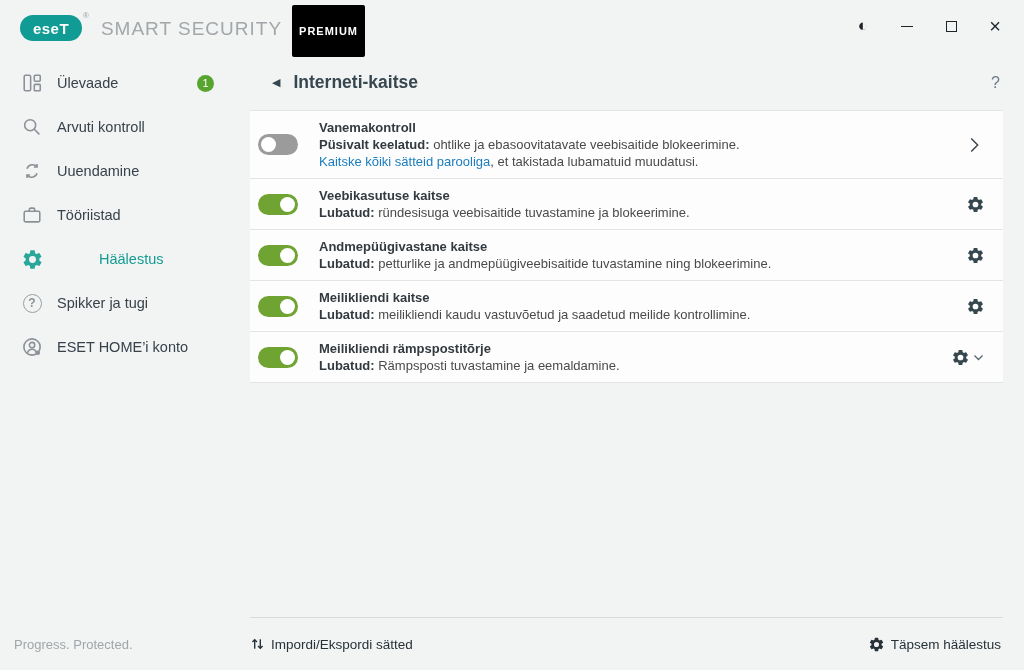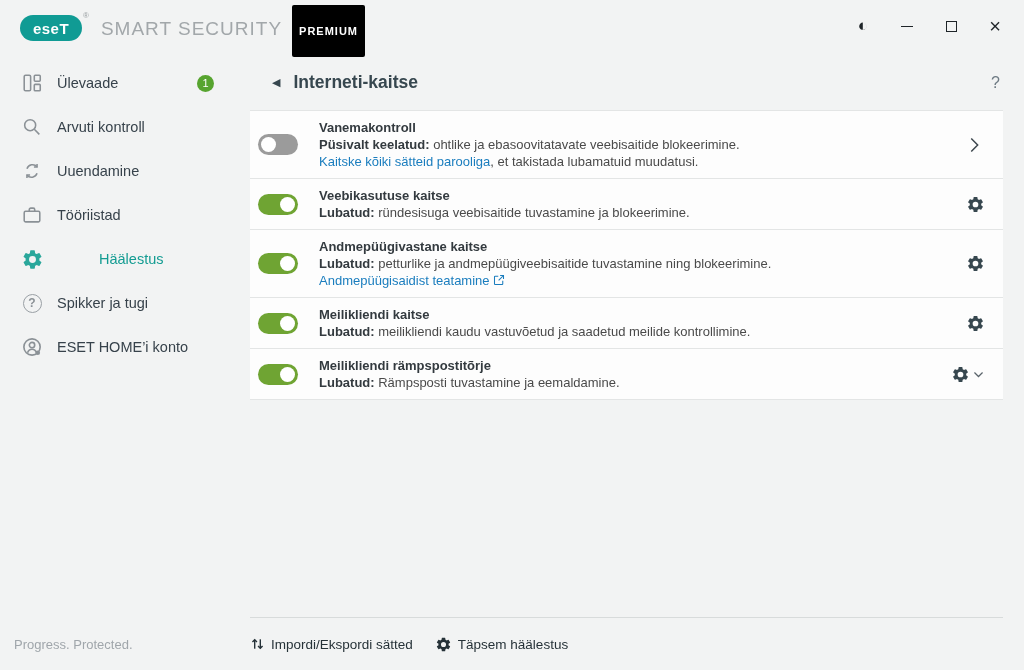--- a/index.html
+++ b/index.html
@@ -249,16 +249,6 @@
         <div class="text-col">
           <div class="row-title">Andmepüügivastane kaitse</div>
           <div><span class="state-label">Lubatud:</span><span> petturlike ja andmepüügiveebisaitide tuvastamine ning blokeerimine.</span></div>
-          <div>
-            <span class="row-link">Andmepüügisaidist teatamine</span>
-            <span class="ext-icon">
-              <svg width="12" height="12" viewBox="0 0 16 16">
-                  <path d="M13 9v4.2a.8.8 0 0 1-.8.8H2.8a.8.8 0 0 1-.8-.8V3.8a.8.8 0 0 1 .8-.8H7"></path>
-                  <path d="M9.5 2H14v4.5"></path>
-                  <path d="M14 2 7.5 8.5"></path>
-                </svg>
-            </span>
-          </div>
         </div>
         <div class="action-col">
           <span class="gear-btn">

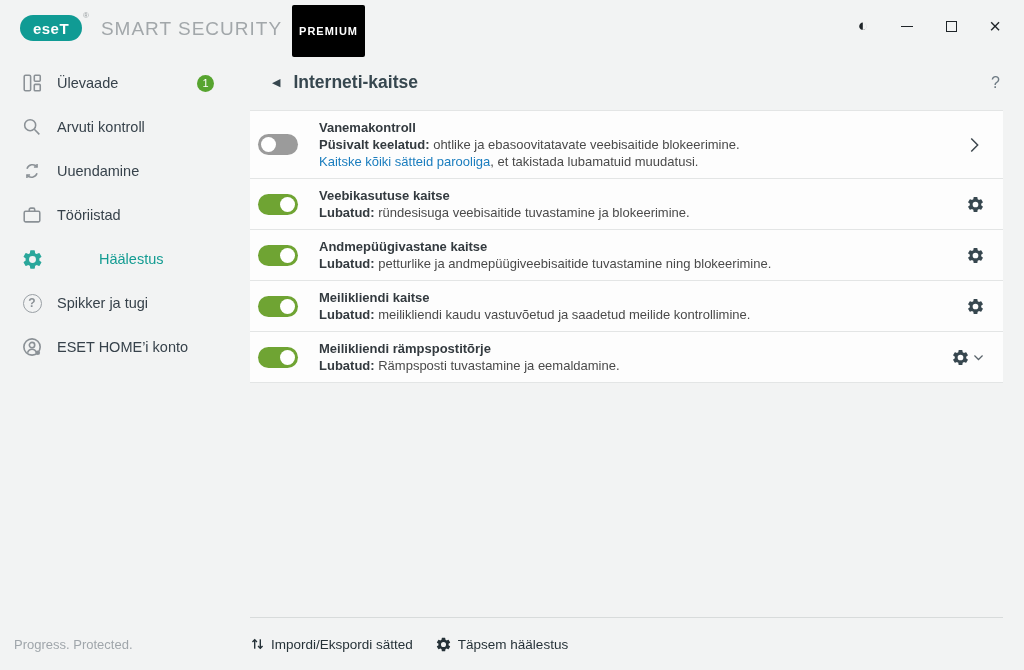--- a/index.html
+++ b/index.html
@@ -89,7 +89,7 @@
 
   .main-footer {
     margin:auto 21px 0 0; border-top:1px solid #d8dbdb; height:53px;
-    display:flex; align-items:center; justify-content:flex-start; gap:22px; padding-right:2px;
+    display:flex; align-items:center; justify-content:space-between; gap:22px; padding-right:2px;
   }
   .footer-action { display:flex; align-items:center; gap:6px; font-size:13.5px; color:#263238; cursor:pointer; }
   .footer-action svg.arrows { stroke:#263238; fill:none; stroke-width:1.5; }

